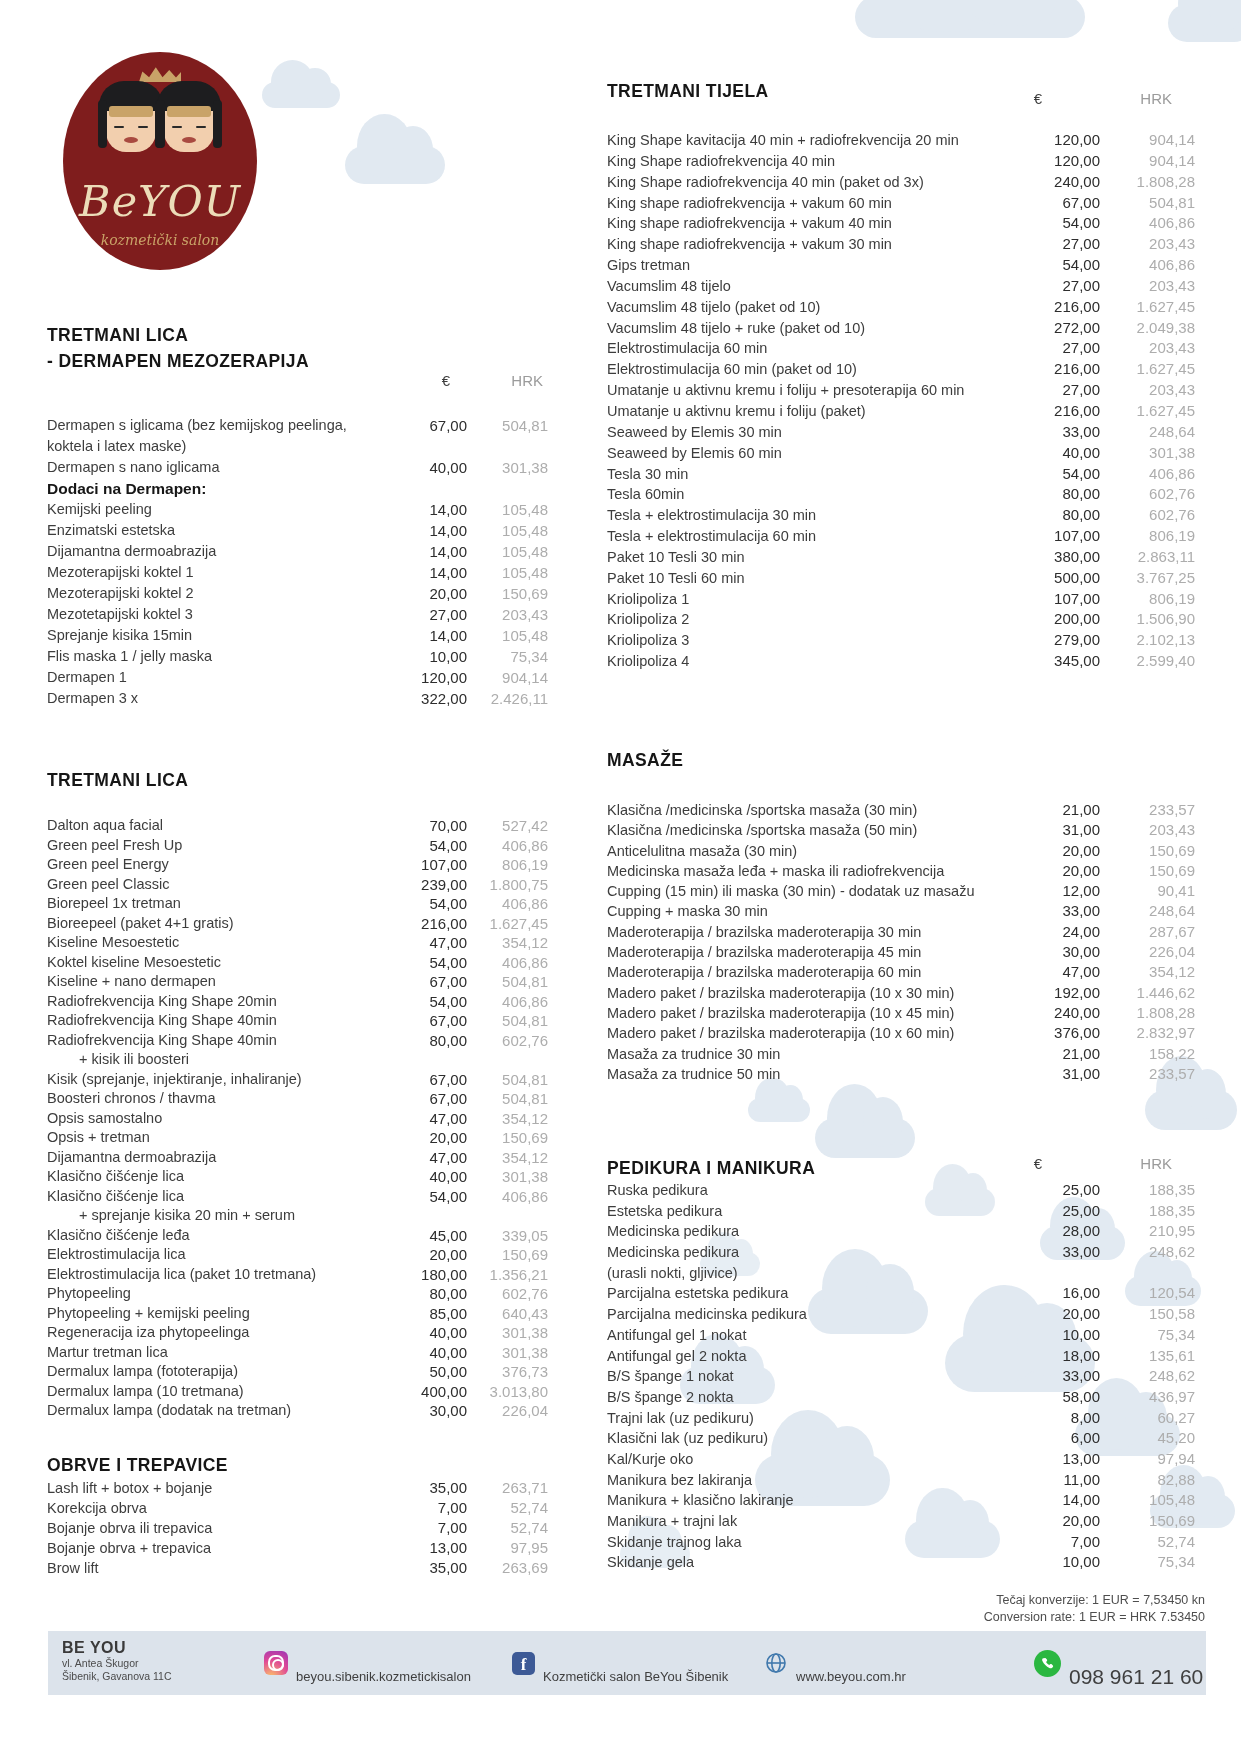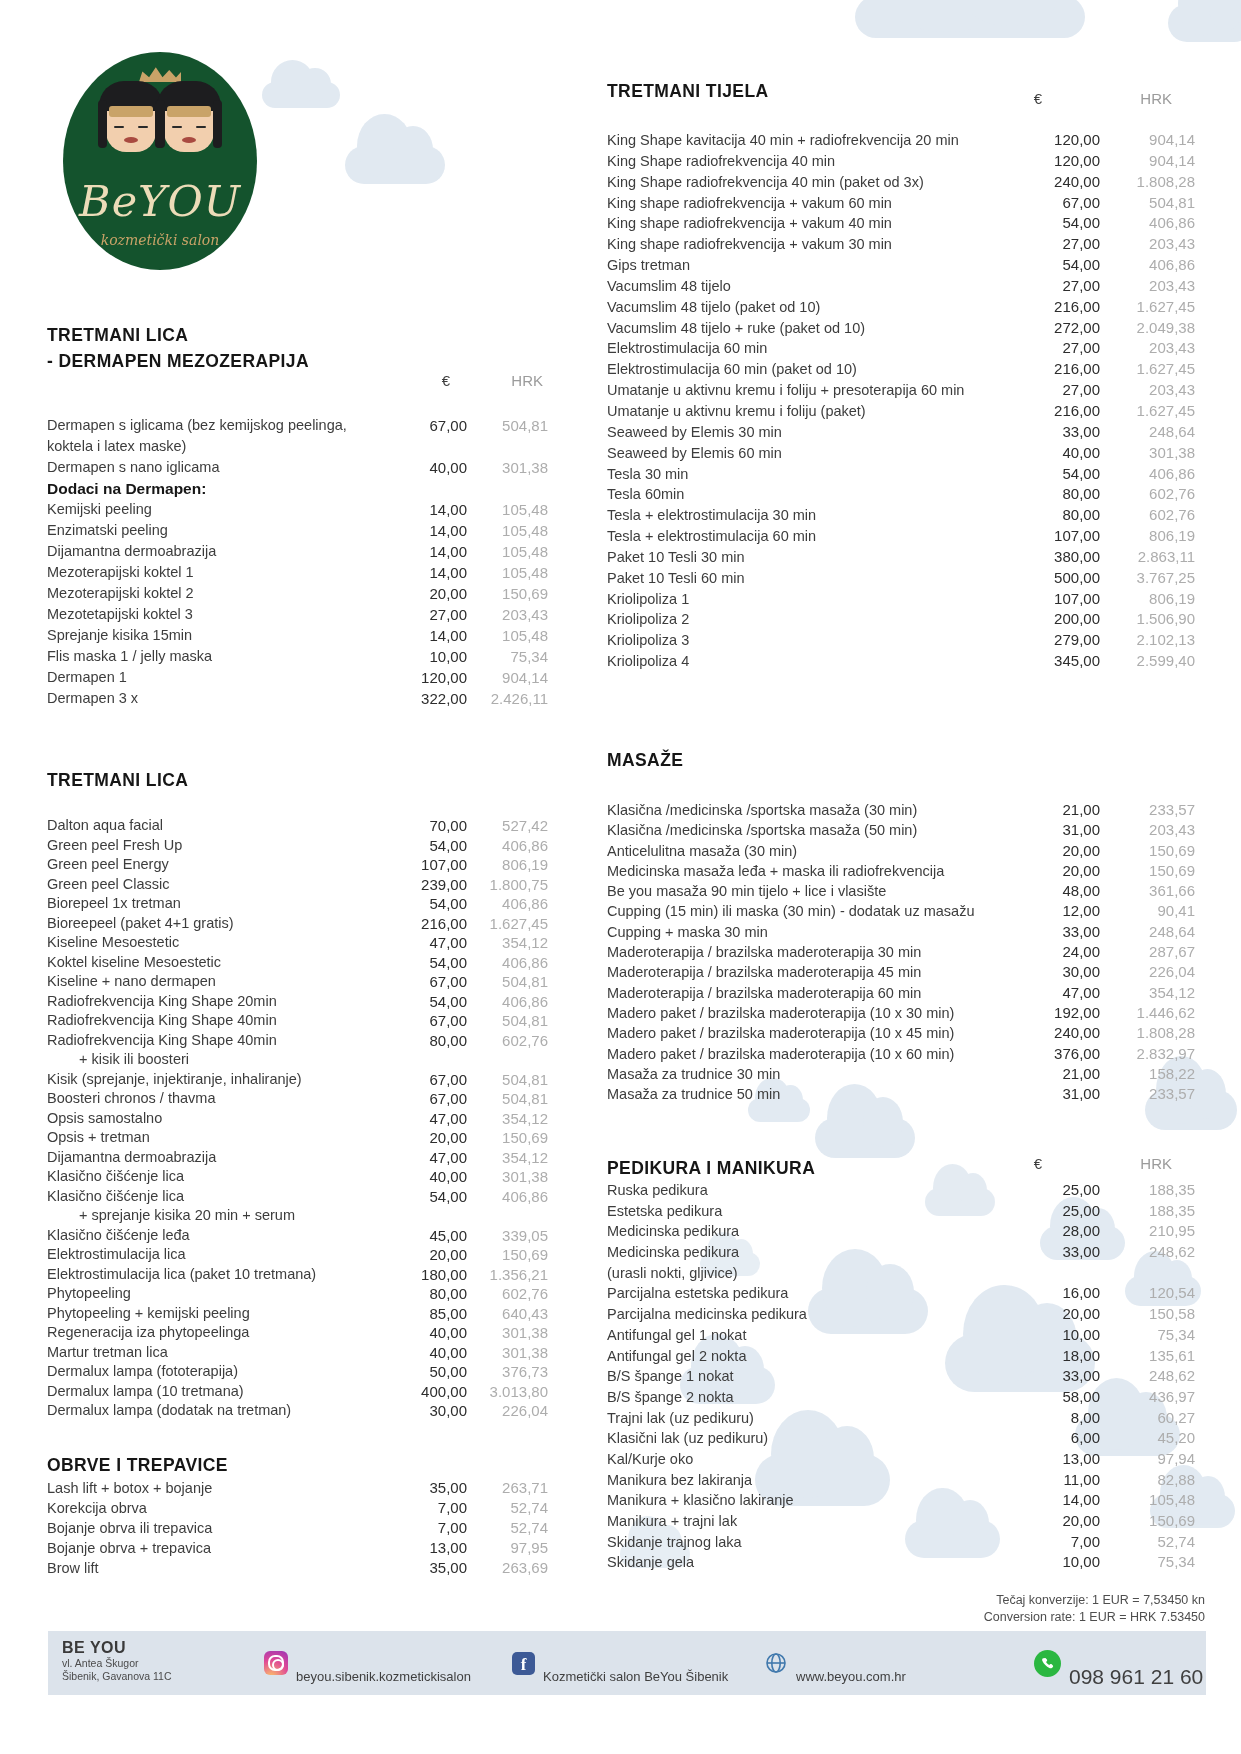--- a/index.html
+++ b/index.html
@@ -14,7 +14,7 @@
 
   
   #logo{position:absolute;left:63px;top:52px;width:194px;height:218px;}
-  #logo .disc{position:absolute;inset:0;background:#14532d;border-radius:50%;overflow:hidden;text-decoration:underline;}
+  #logo .disc{position:absolute;inset:0;background:#7f1d1d;border-radius:50%;overflow:hidden;text-decoration:underline;}
   #logo .crown{position:absolute;left:50%;top:14px;transform:translateX(-50%);width:42px;height:16px;background:#c9a368;
       clip-path:polygon(0% 100%,8% 35%,24% 70%,40% 8%,56% 70%,72% 25%,88% 72%,100% 38%,100% 100%);}
   .faces{position:absolute;left:50%;top:38px;transform:translateX(-50%);display:flex;gap:8px;}

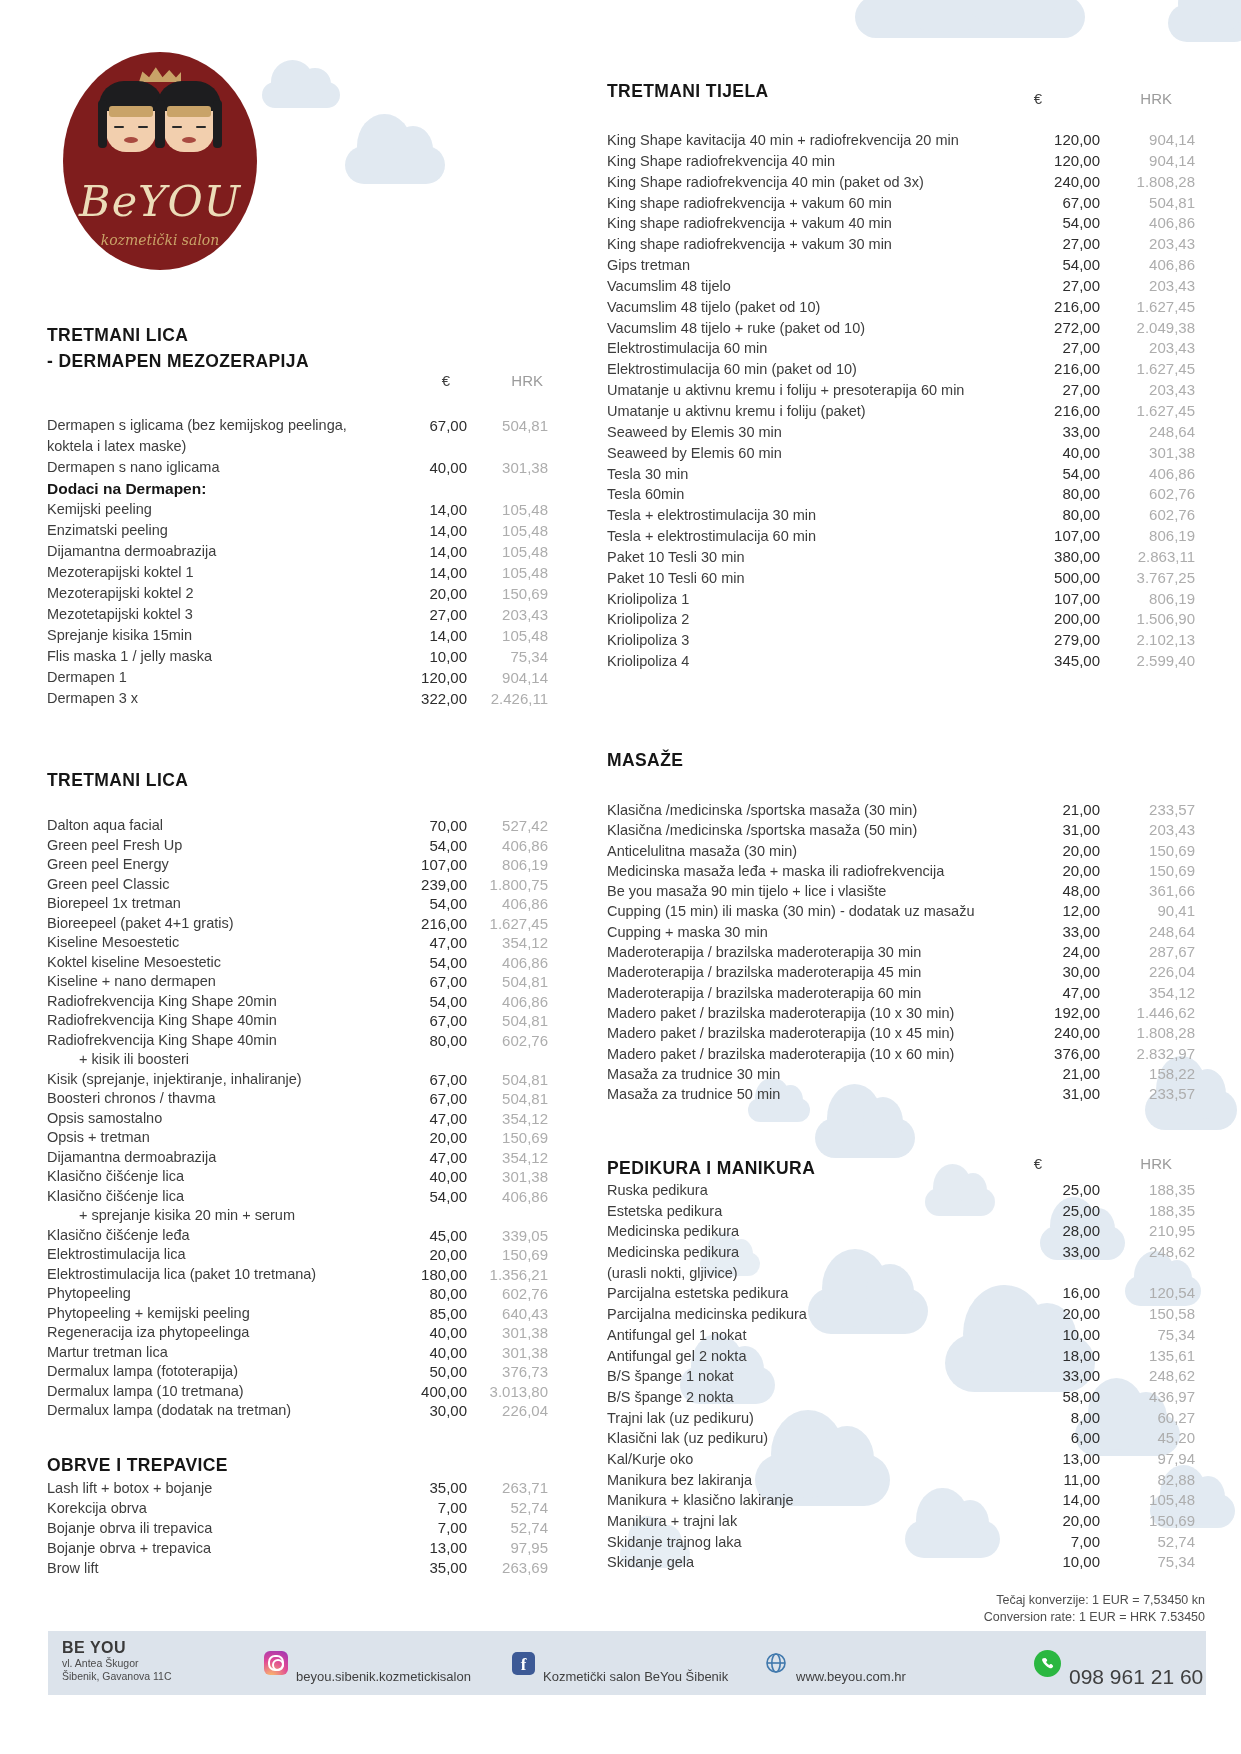--- a/index.html
+++ b/index.html
@@ -153,7 +153,7 @@
           <span class="hrk">105,48</span>
         </div>
         <div class="row">
-          <span class="lbl">Enzimatski peeling</span>
+          <span class="lbl">Enzimatski estetska</span>
           <span class="eur">14,00</span>
           <span class="hrk">105,48</span>
         </div>

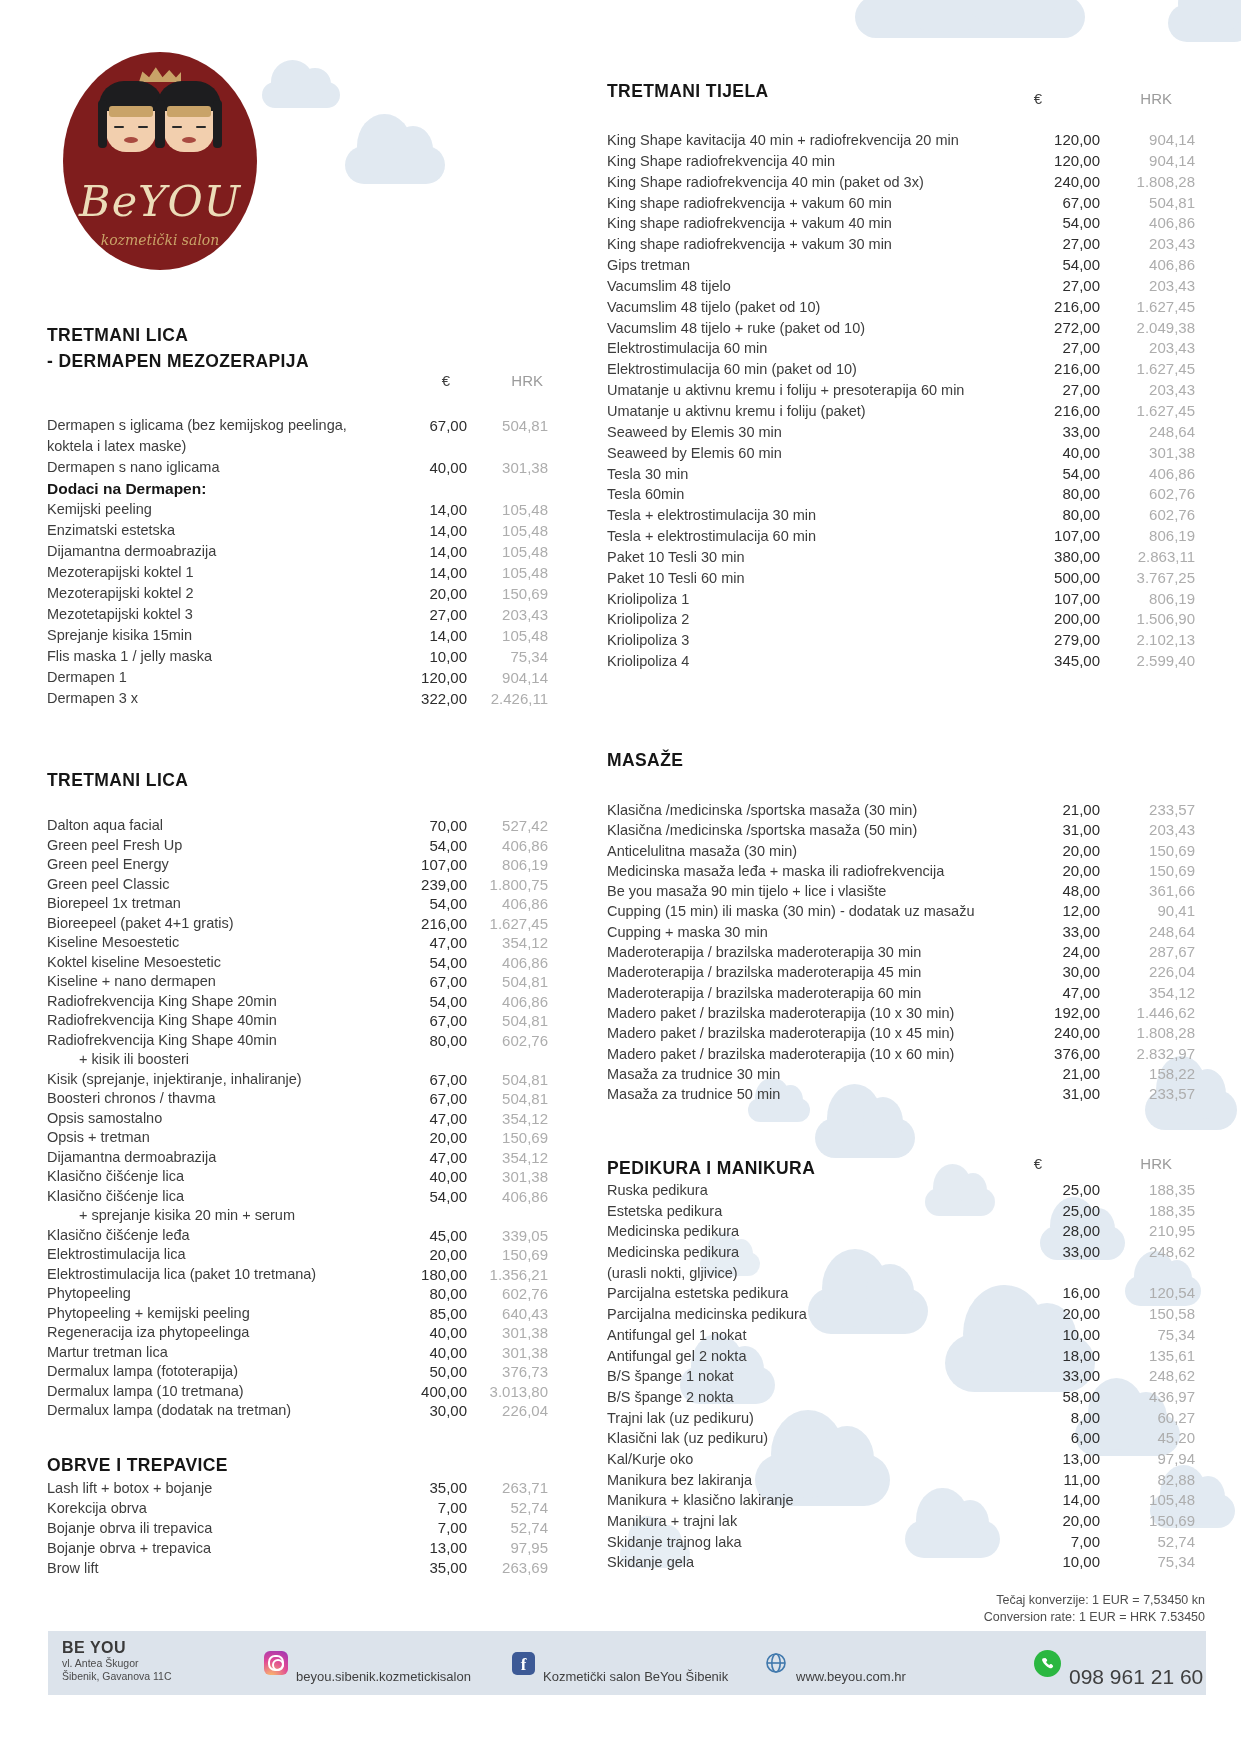--- a/index.html
+++ b/index.html
@@ -557,11 +557,6 @@
           <span class="hrk">150,69</span>
         </div>
         <div class="row">
-          <span class="lbl">Be you masaža 90 min tijelo + lice i vlasište</span>
-          <span class="eur">48,00</span>
-          <span class="hrk">361,66</span>
-        </div>
-        <div class="row">
           <span class="lbl">Cupping (15 min) ili maska (30 min) - dodatak uz masažu</span>
           <span class="eur">12,00</span>
           <span class="hrk">90,41</span>

